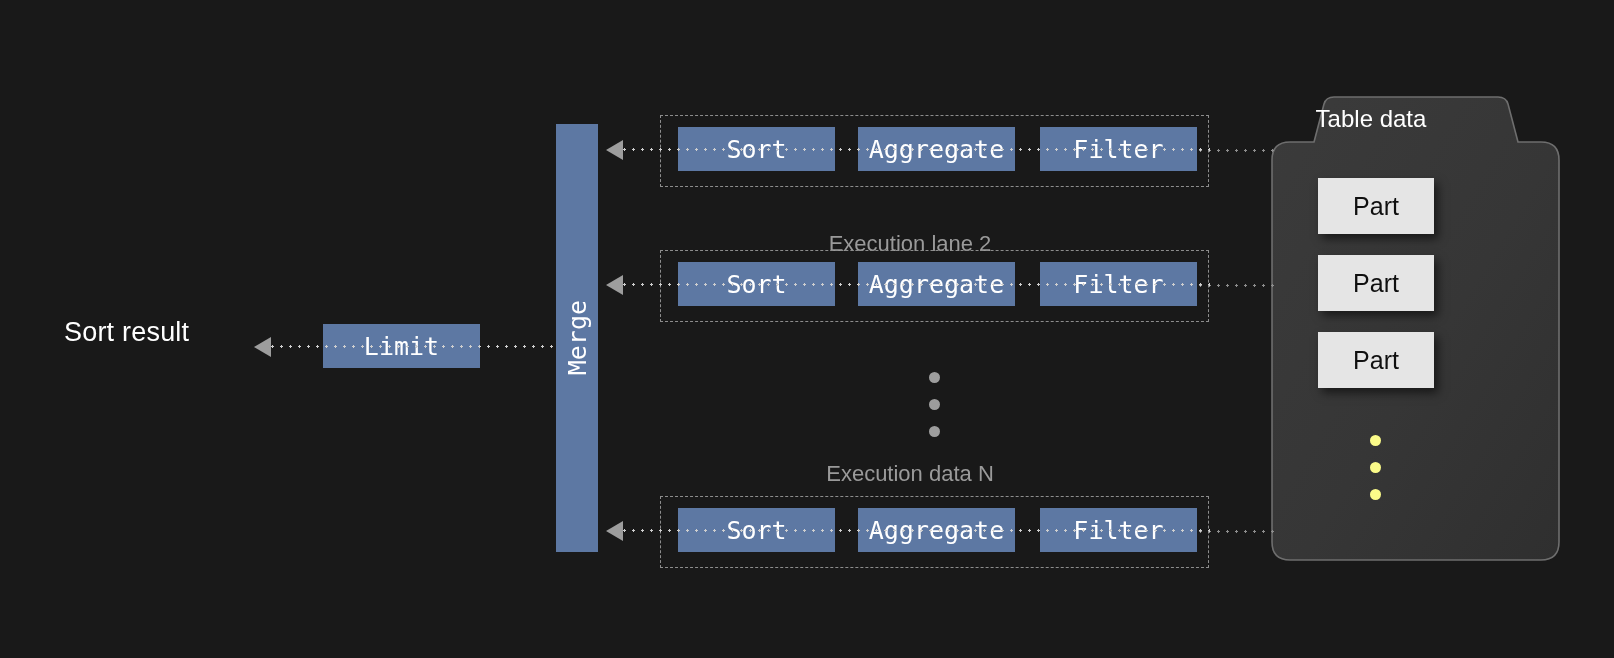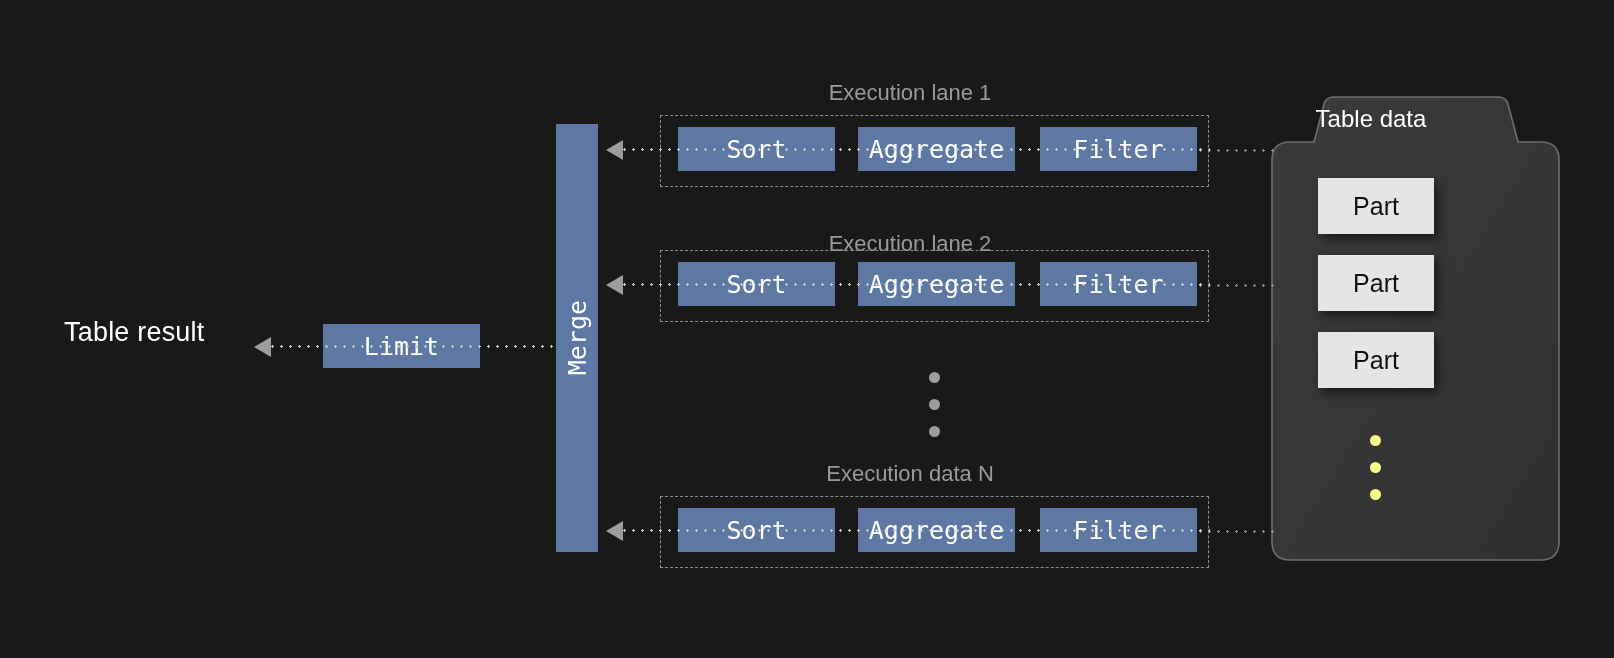--- a/index.html
+++ b/index.html
@@ -192,7 +192,6 @@
   <div class="abs dot-line-dim" style="left:1196px; top:284px; width:80px;"></div>
   <div class="abs dot-line-dim" style="left:1196px; top:530px; width:80px;"></div>
 
-  <div class="abs lane-label" style="left:630px; top:80px;">Execution lane 1</div>
   <div class="abs lane-box" style="top:115px;"></div>
   <div class="abs dot-line" style="left:620px; top:148px; width:590px;"></div>
   <div class="abs arrow-left" style="left:606px; top:140px;"></div>

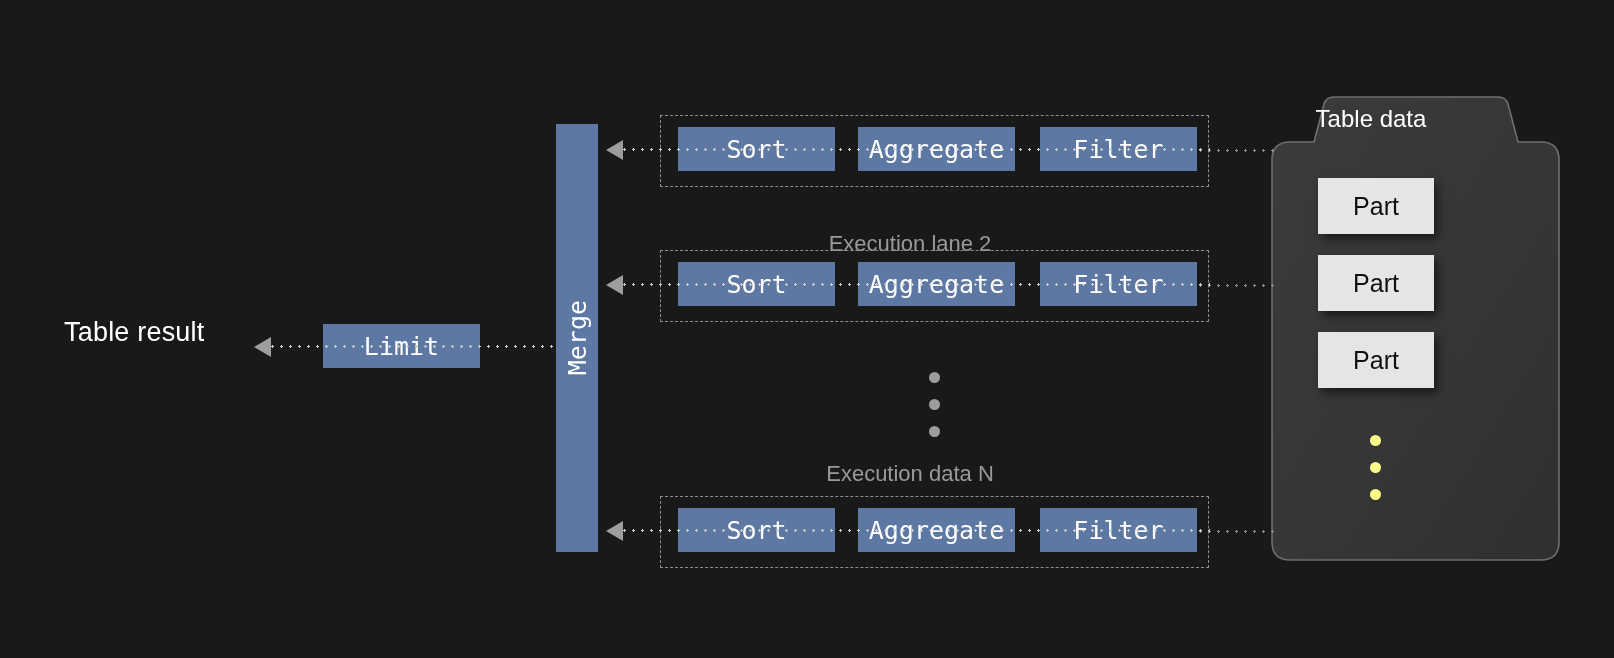--- a/index.html
+++ b/index.html
@@ -226,7 +226,7 @@
   <div class="abs dot-line" style="left:268px; top:345px; width:290px;"></div>
   <div class="abs op-box" style="left:323px; top:324px; width:157px;">Limit</div>
   <div class="abs arrow-left" style="left:254px; top:337px;"></div>
-  <div class="abs query-result">Table result</div>
+  <div class="abs query-result">Sort result</div>
 
 </div>
 

